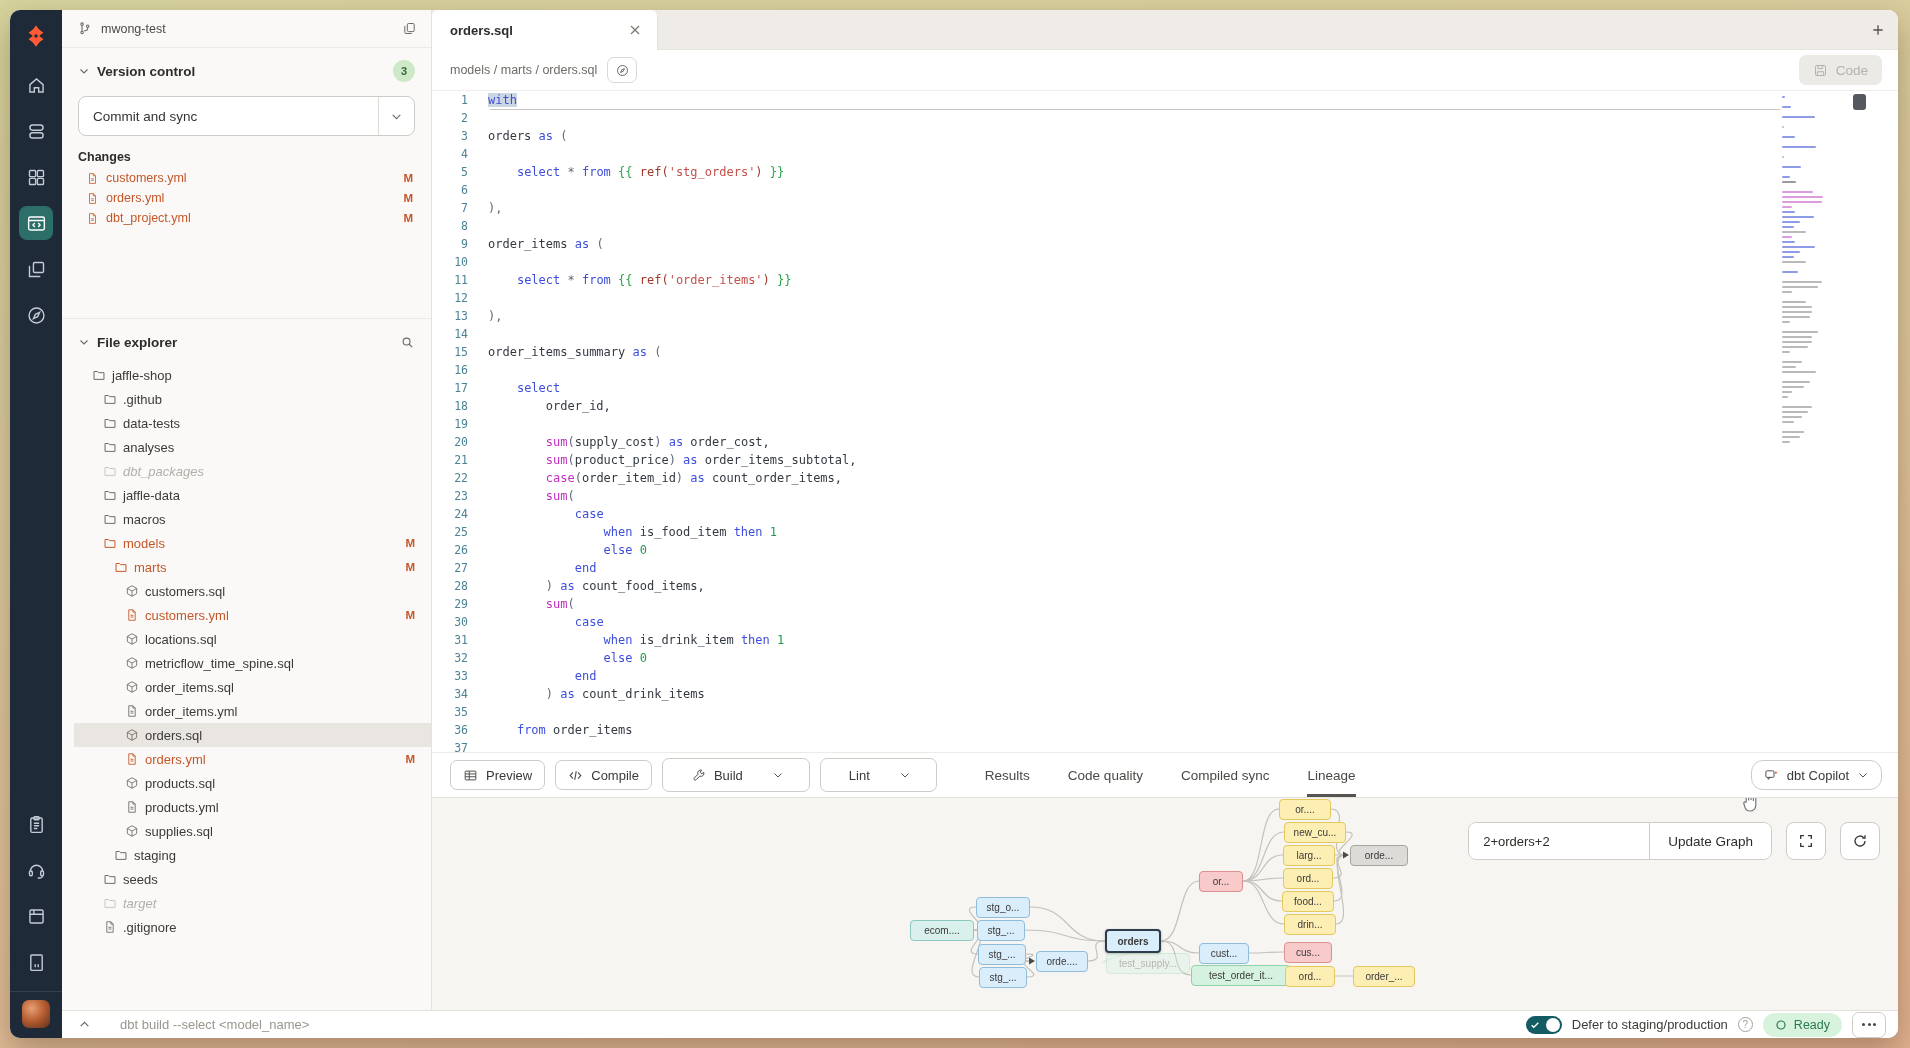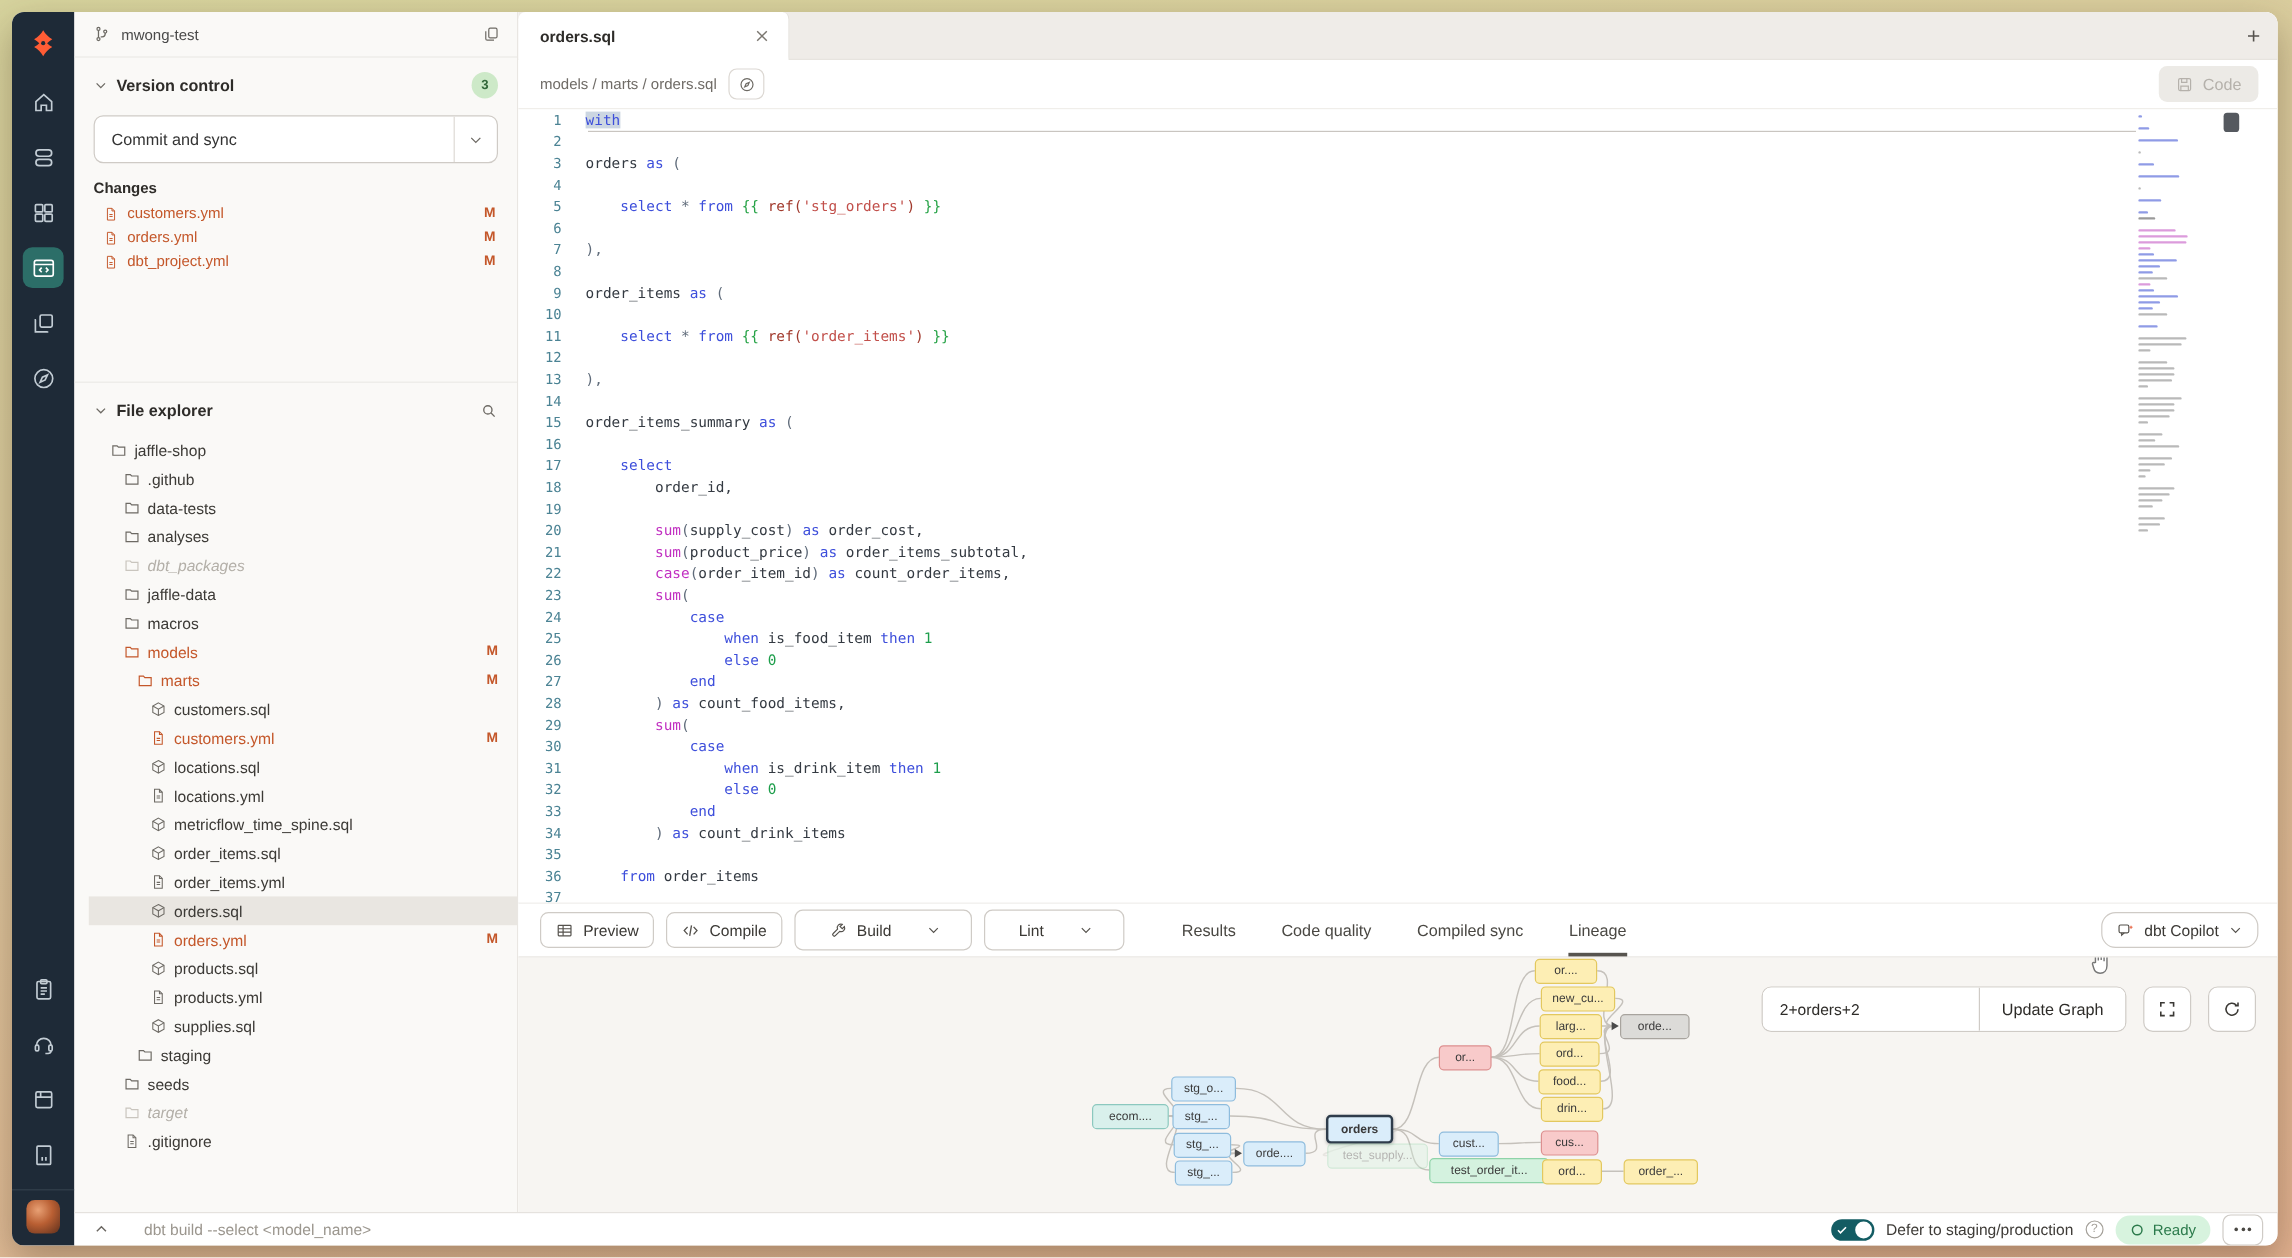--- a/index.html
+++ b/index.html
@@ -392,15 +392,6 @@
                   </svg>
                 </span>
                 <span>locations.sql</span>
-              </div>
-              <div class="tree-row" style="padding-left: 51px;">
-                <span style="display:flex;width:14px;height:14px">
-                  <svg viewBox="0 0 24 24" fill="none" stroke="currentColor" stroke-width="1.5">
-                    <path d="M6.5 3h7l4 4v14h-11z"></path>
-                    <path d="M13.5 3v4h4M9.5 12.5h5M9.5 15.5h5"></path>
-                  </svg>
-                </span>
-                <span>locations.yml</span>
               </div>
               <div class="tree-row" style="padding-left: 51px;">
                 <span style="display:flex;width:14px;height:14px">

